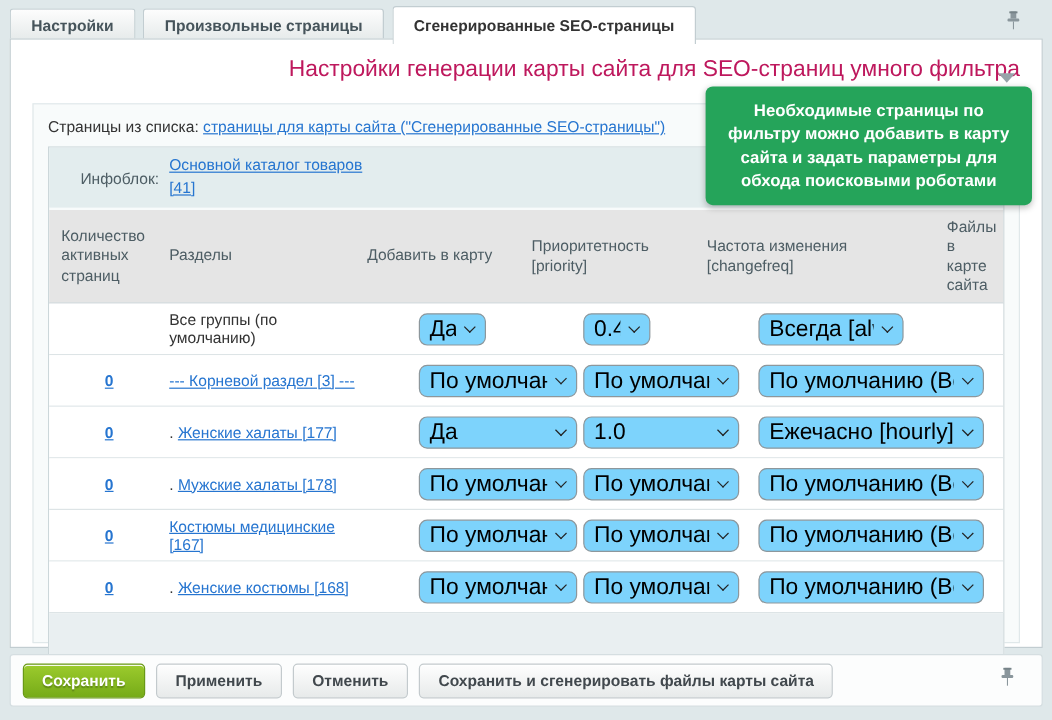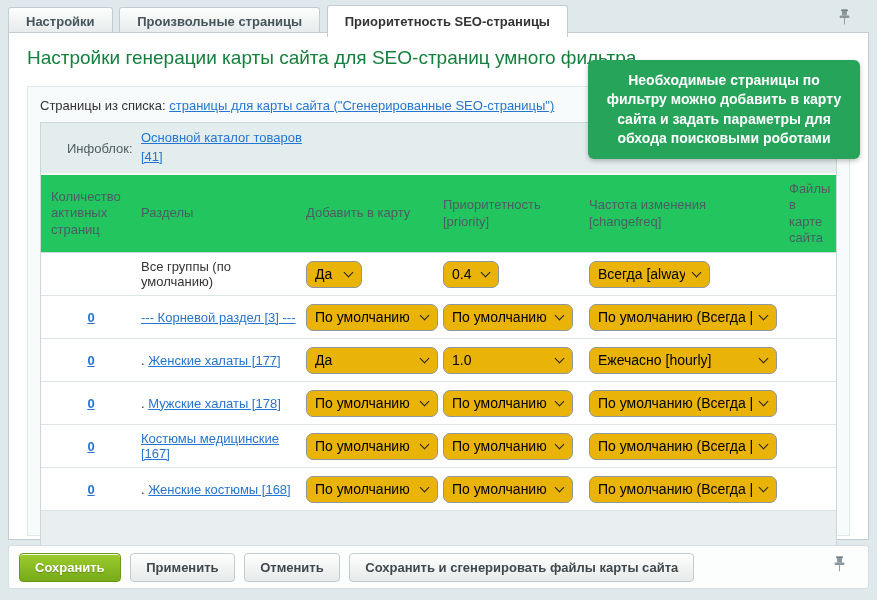--- a/index.html
+++ b/index.html
@@ -127,7 +127,7 @@
 <div class="tabbar">
   <span class="tab">Настройки</span>
   <span class="tab">Произвольные страницы</span>
-  <span class="tab active">Приоритетность SEO-страницы</span>
+  <span class="tab active">Сгенерированные SEO-страницы</span>
   <span class="pin pin-top">
     <svg width="13" height="17" viewBox="0 0 13 17">
       <rect x="4.1" y="0.5" width="4.8" height="6" fill="#8a969c"></rect>

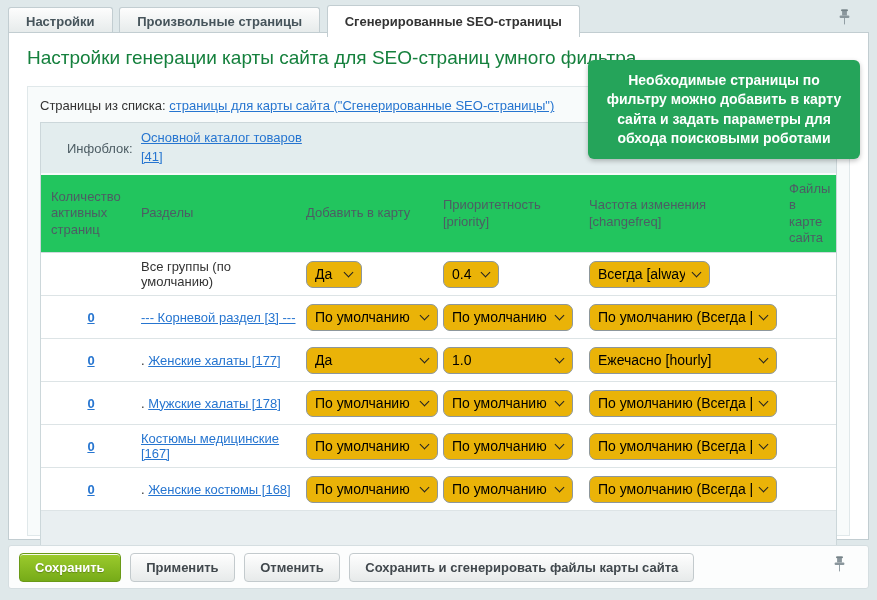--- a/index.html
+++ b/index.html
@@ -37,7 +37,7 @@
     position:absolute; left:8px; right:8px; top:32px; height:508px;
     background:#fff; border:1px solid #c2cdd1; z-index:2;
   }
-  .page-title { padding:14px 18px 10px 18px; font-size:19px; color:#15803d; }
+  .page-title { padding:14px 18px 10px 18px; font-size:19px; color:#be185d;text-align:right; }
   .collapse-arrow {
     position:absolute; right:22px; top:28px; width:0; height:0; cursor:pointer;
     border-left:7px solid transparent; border-right:7px solid transparent;

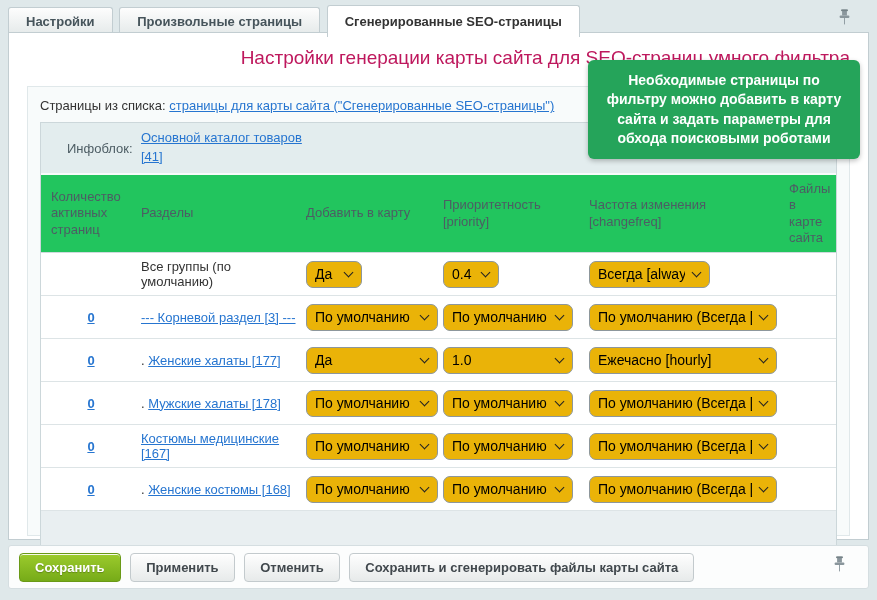--- a/index.html
+++ b/index.html
@@ -94,7 +94,7 @@
 
   
   .tooltip {
-    position:absolute; right:17px; top:60px; width:272px; z-index:10;
+    position:absolute; right:17px; top:72px; width:272px; z-index:10;
     background: var(--tooltip-green, #25a45a);
     color:#fff; font-weight:bold; font-size:14px; line-height:1.38;
     text-align:center; padding:11px 12px; border-radius:6px;

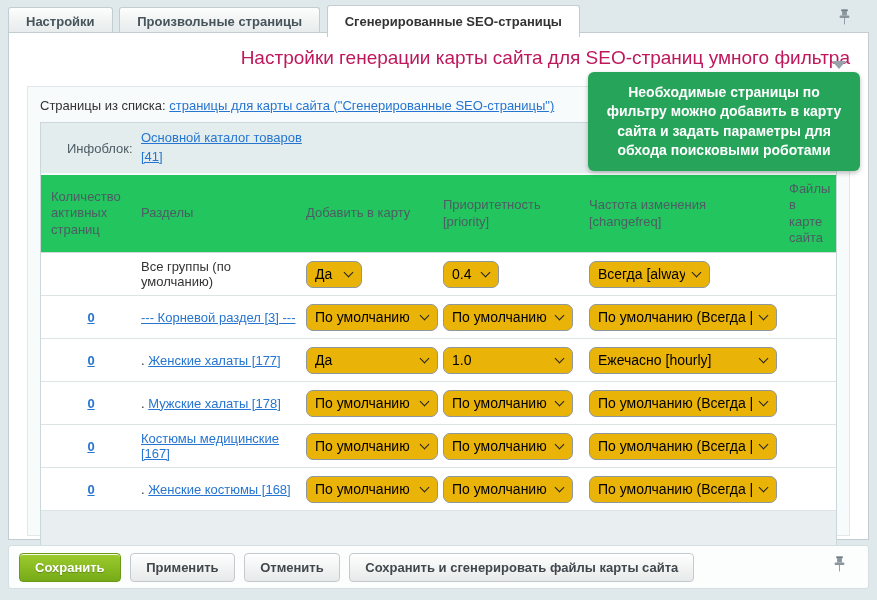--- a/index.html
+++ b/index.html
@@ -61,7 +61,7 @@
   .infoblock-label { padding-left:26px; color:#4d5d64; }
   .infoblock-link { display:inline-block; max-width:185px; line-height:1.45;text-decoration:underline; }
 
-  .header-row { background:#22c55e; min-height:56px; color:#4d5d64; border-bottom:1px solid #cfdadd; }
+  .header-row { background:#e5e5e5; min-height:56px; color:#4d5d64; border-bottom:1px solid #cfdadd; }
   .header-row .hcell { padding:6px 8px 6px 0; line-height:1.25; }
   .header-row .hcell:first-child { padding-left:10px; }
 

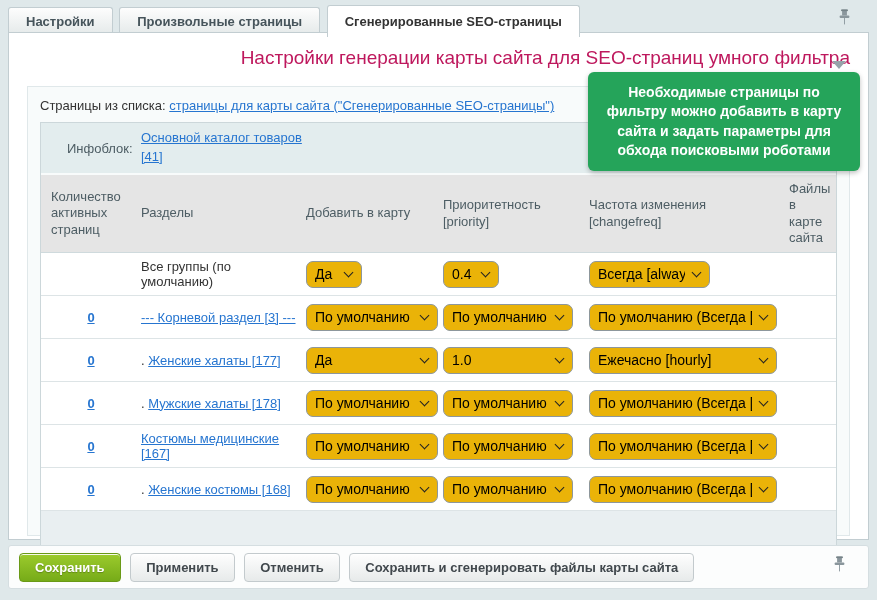--- a/index.html
+++ b/index.html
@@ -81,10 +81,10 @@
   }
   select {
     appearance:none; -webkit-appearance:none;
-    height:27px; background:#eab308; color:#000;
+    height:27px; background:#7dd3fc; color:#000;
     border:1px solid #8d979c; border-radius:7px;
-    font-family: "Liberation Sans", sans-serif; font-size:14px;
-    padding:0 24px 0 8px; cursor:pointer;
+    font-family: "Liberation Sans", sans-serif; font-size:19px;
+    padding:0 24px 0 8px; cursor:pointer;margin-left:43px;
   }
   .w55  { width:56px; }
   .w132 { width:132px; }

